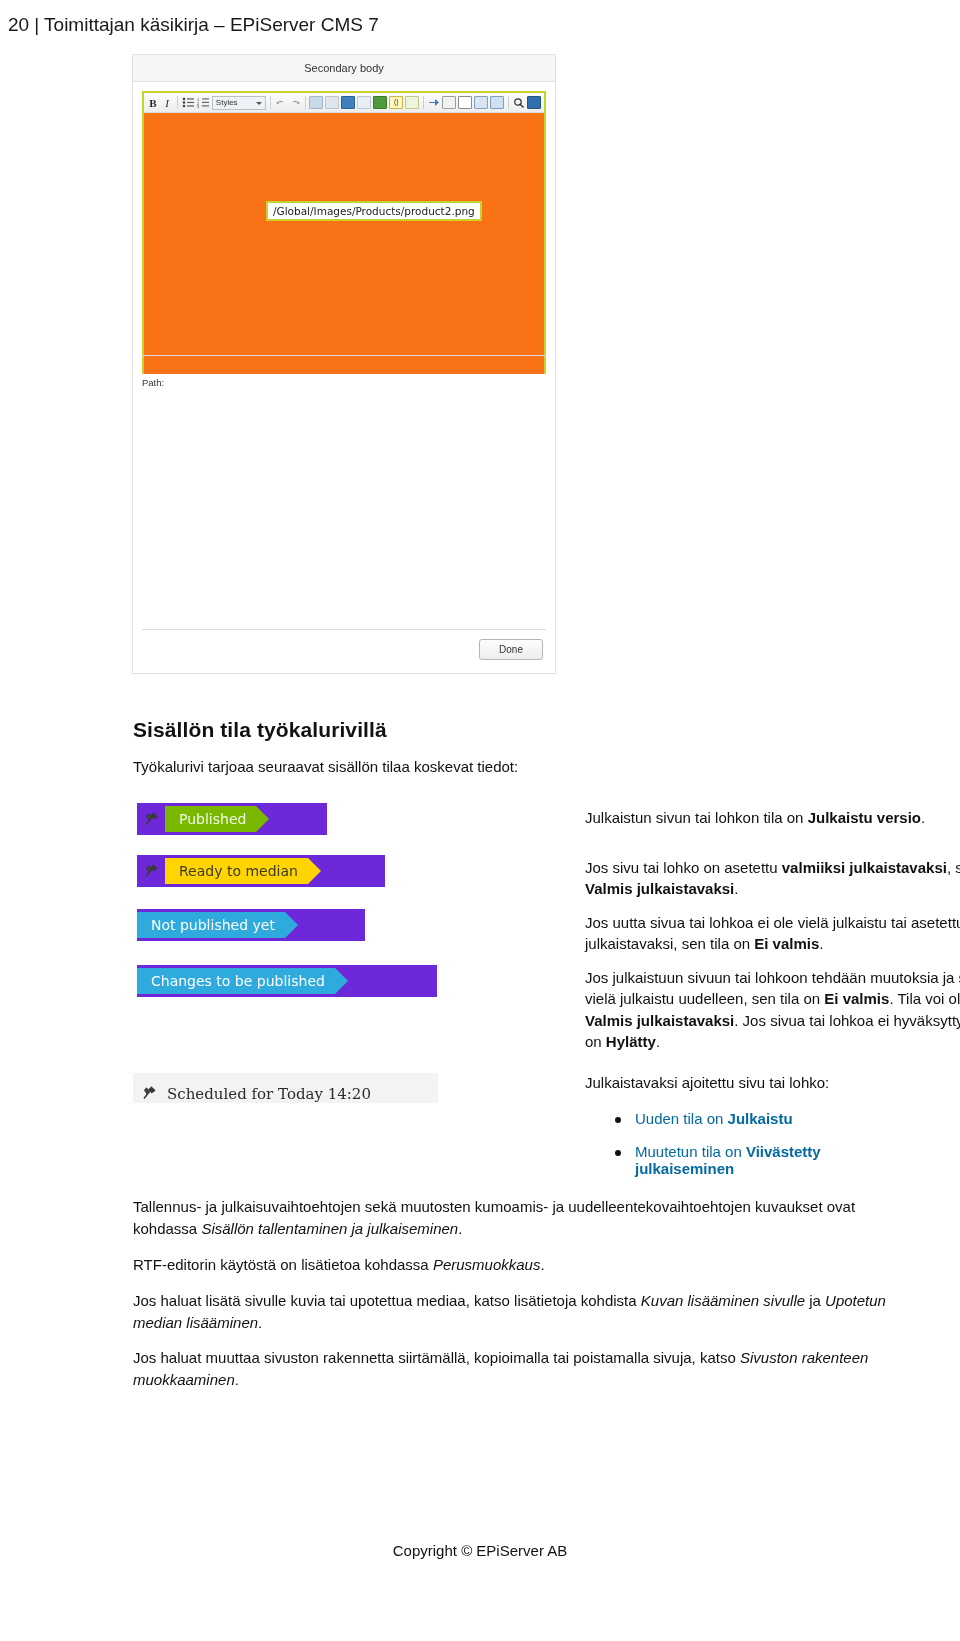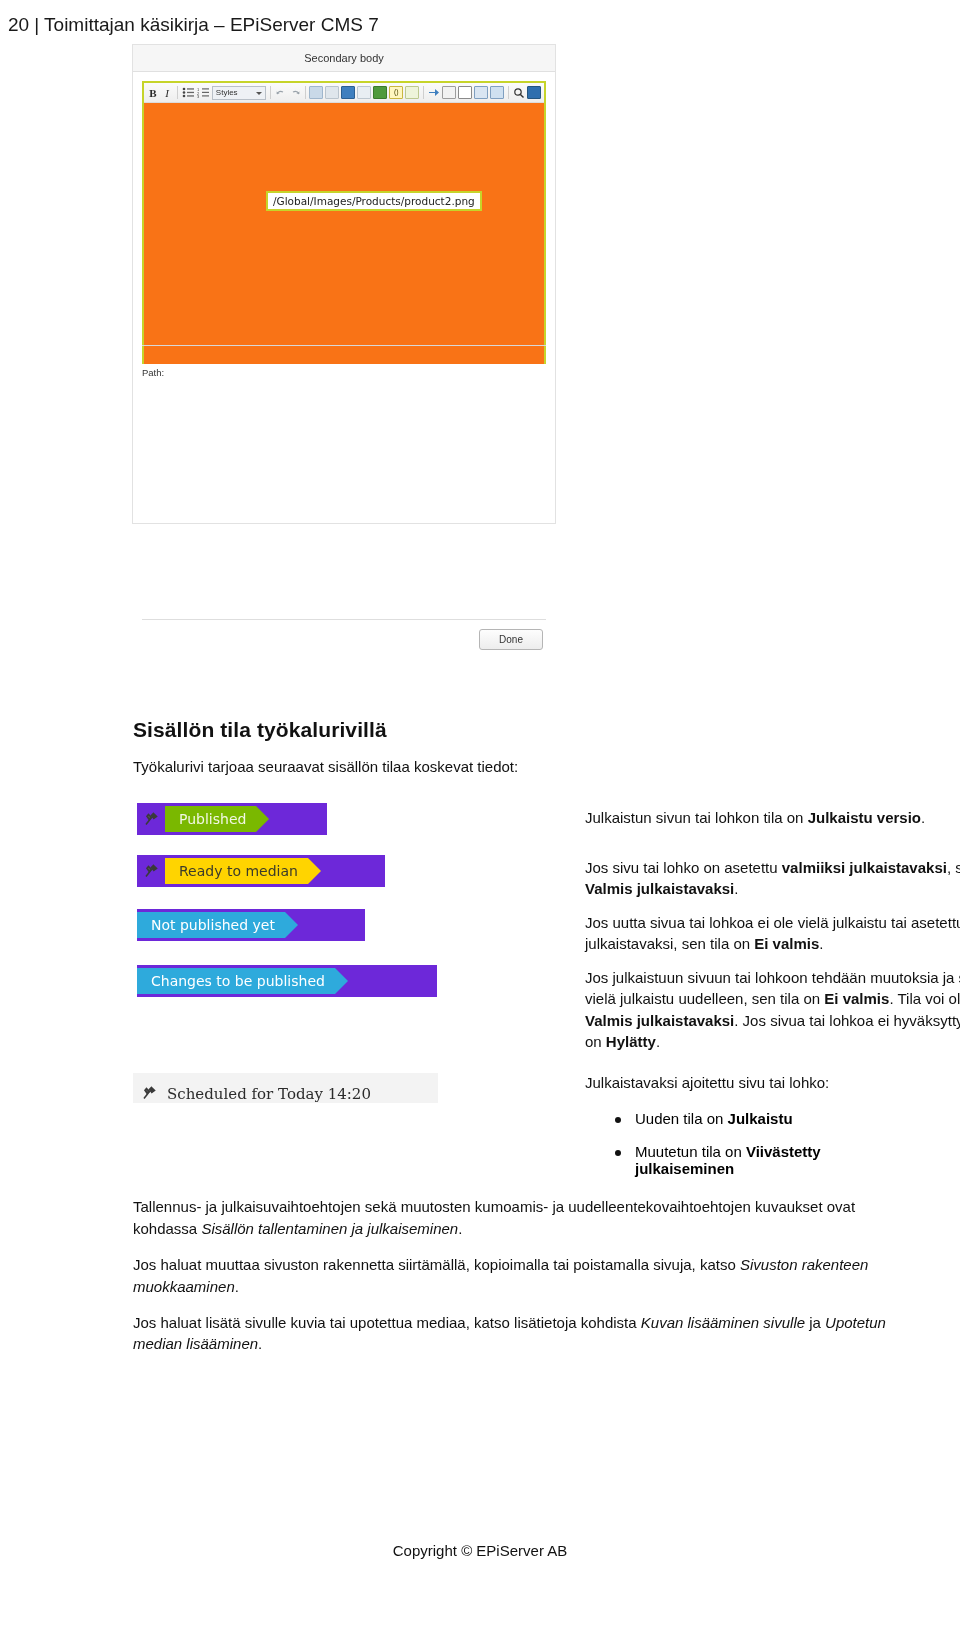--- a/index.html
+++ b/index.html
@@ -36,9 +36,9 @@
   .screenshot {
     position: absolute;
     left: 132px;
-    top: 44px;
+    top: 54px;
     width: 424px;
-    height: 480px;
+    height: 620px;
     background: #ffffff;
     border: 1px solid #e2e2e2;
     box-sizing: border-box;

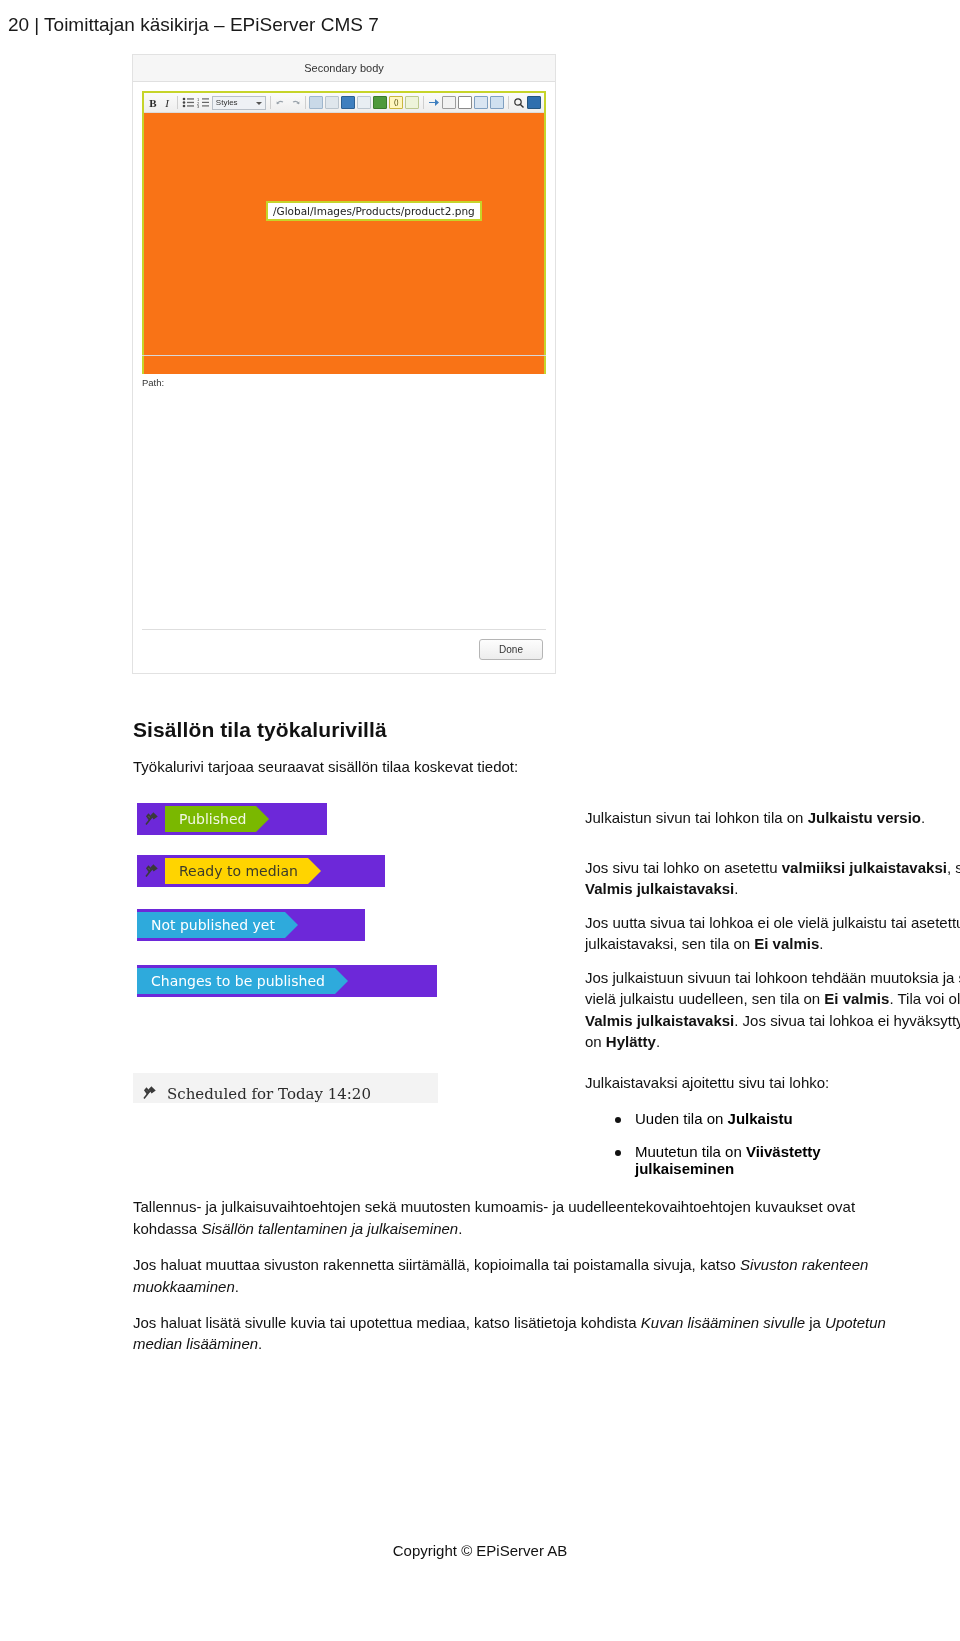--- a/index.html
+++ b/index.html
@@ -283,7 +283,7 @@
     padding: 0;
     list-style: none;
     font-size: 15px;
-    color: #000000;
+    color: #0369a1;
   }
   .bullets li {
     position: relative;

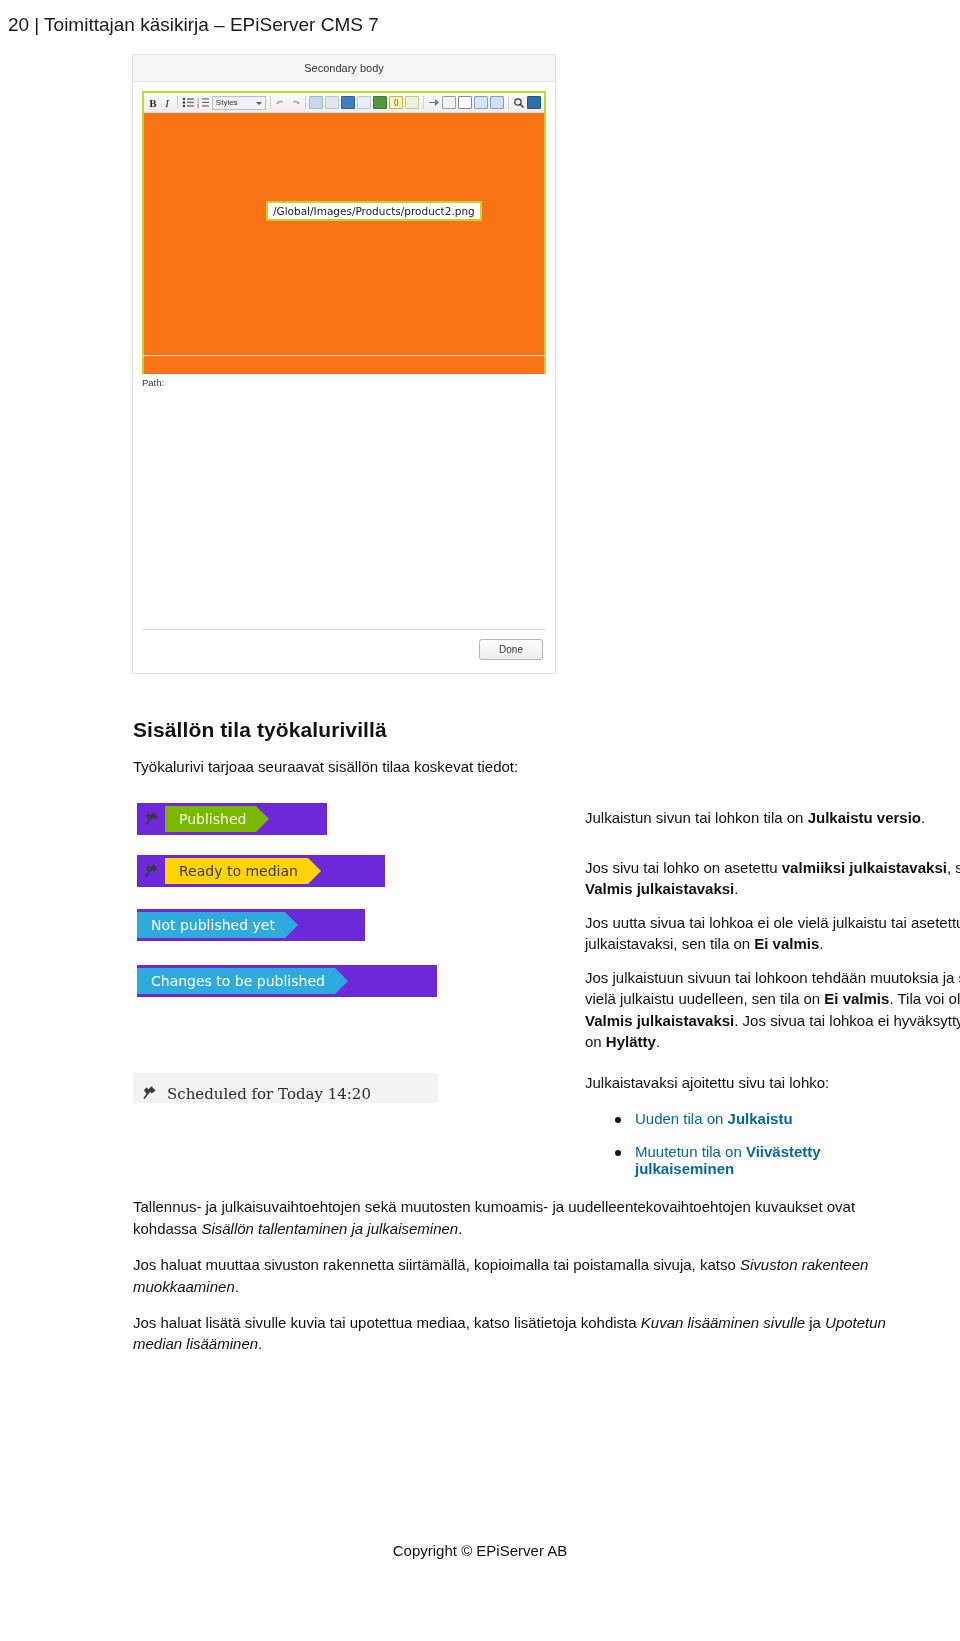--- a/index.html
+++ b/index.html
@@ -522,6 +522,7 @@
 
 <div class="body-text" style="top:1196px">
   <p>Tallennus- ja julkaisuvaihtoehtojen sekä muutosten kumoamis- ja uudelleentekovaihtoehtojen kuvaukset ovat kohdassa <i>Sisällön tallentaminen ja julkaiseminen</i>.</p>
+  <p>RTF-editorin käytöstä on lisätietoa kohdassa <i>Perusmuokkaus</i>.</p>
   <p>Jos haluat muuttaa sivuston rakennetta siirtämällä, kopioimalla tai poistamalla sivuja, katso <i>Sivuston rakenteen muokkaaminen</i>.</p>
   <p>Jos haluat lisätä sivulle kuvia tai upotettua mediaa, katso lisätietoja kohdista <i>Kuvan lisääminen sivulle</i> ja <i>Upotetun median lisääminen</i>.</p>
 </div>

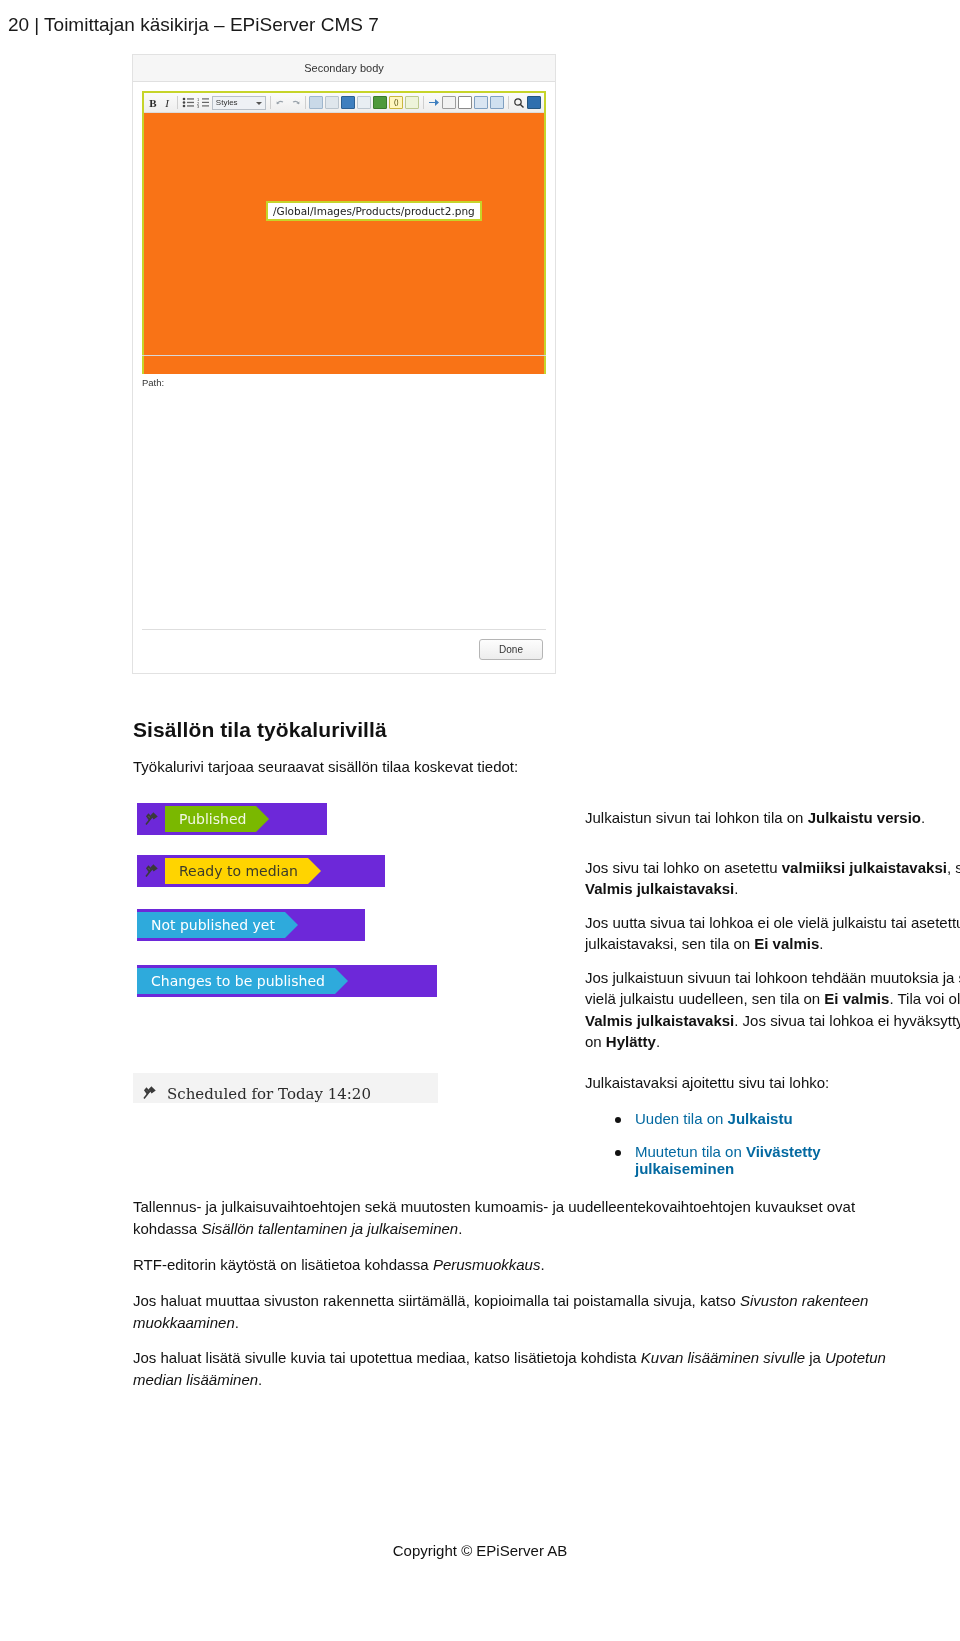--- a/index.html
+++ b/index.html
@@ -523,8 +523,8 @@
 <div class="body-text" style="top:1196px">
   <p>Tallennus- ja julkaisuvaihtoehtojen sekä muutosten kumoamis- ja uudelleentekovaihtoehtojen kuvaukset ovat kohdassa <i>Sisällön tallentaminen ja julkaiseminen</i>.</p>
   <p>RTF-editorin käytöstä on lisätietoa kohdassa <i>Perusmuokkaus</i>.</p>
+  <p>Jos haluat lisätä sivulle kuvia tai upotettua mediaa, katso lisätietoja kohdista <i>Kuvan lisääminen sivulle</i> ja <i>Upotetun median lisääminen</i>.</p>
   <p>Jos haluat muuttaa sivuston rakennetta siirtämällä, kopioimalla tai poistamalla sivuja, katso <i>Sivuston rakenteen muokkaaminen</i>.</p>
-  <p>Jos haluat lisätä sivulle kuvia tai upotettua mediaa, katso lisätietoja kohdista <i>Kuvan lisääminen sivulle</i> ja <i>Upotetun median lisääminen</i>.</p>
 </div>
 
 <div class="footer">

